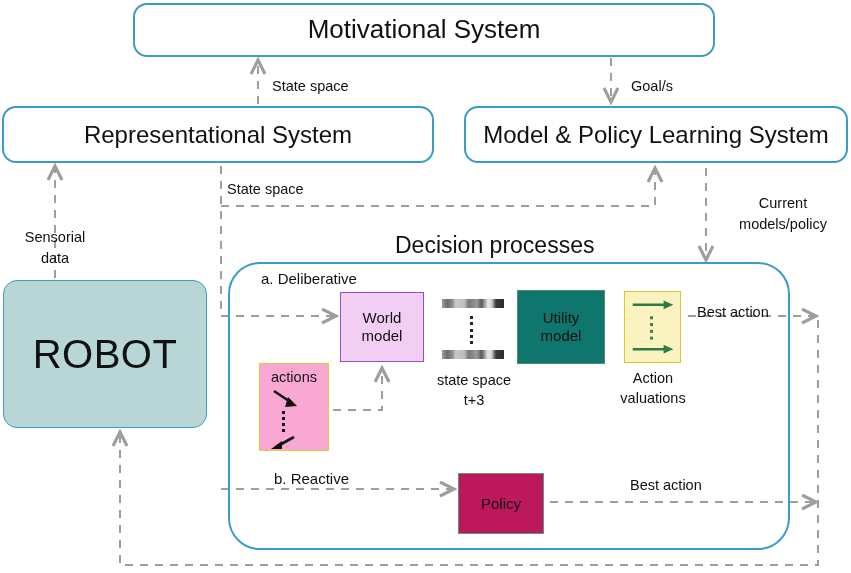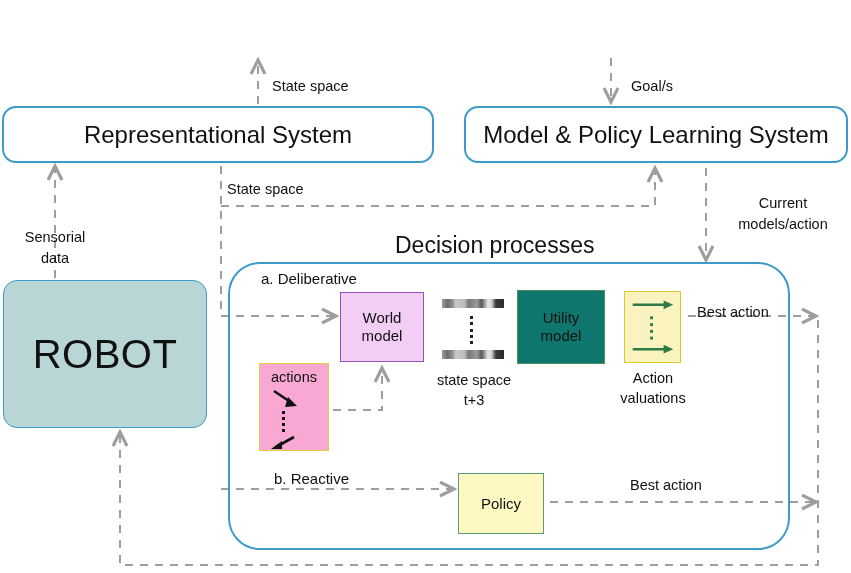--- a/index.html
+++ b/index.html
@@ -182,6 +182,9 @@
     </g>
   </svg>
 
+  <div class="rbox" id="motivational-system">
+    <span>Motivational System</span>
+  </div>
 
   <div class="rbox" id="model-policy-learning-system">
     <span>Model &amp; Policy Learning System</span>

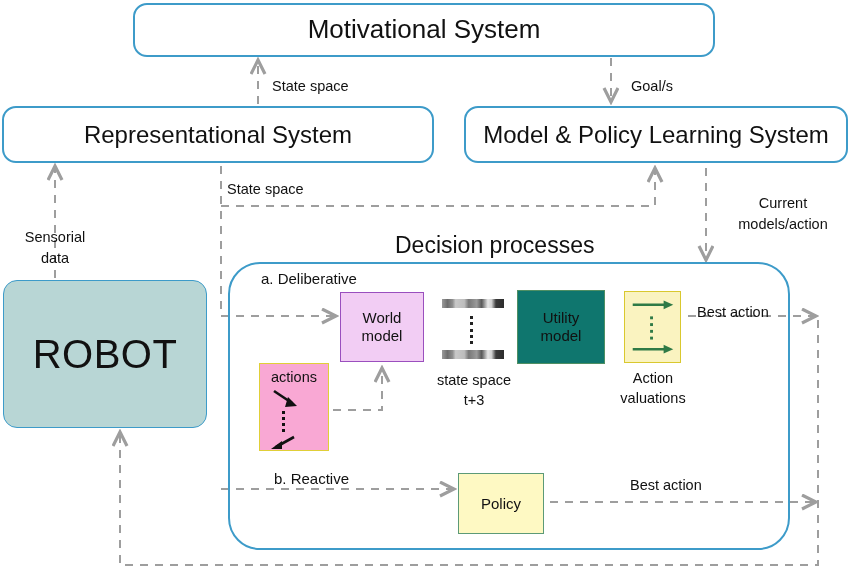--- a/index.html
+++ b/index.html
@@ -285,7 +285,7 @@
   <div class="lbl ctr" style="left:55px; top:250px; width:100px; margin-left:-50px;">data</div>
 
   <div class="lbl ctr" style="left:723px; top:195px; width:120px;">Current</div>
-  <div class="lbl ctr" style="left:723px; top:216px; width:120px;">models/action</div>
+  <div class="lbl ctr" style="left:723px; top:216px; width:120px;">models/policy</div>
 
   <div class="lbl" style="left:697px; top:304px;">Best action</div>
 

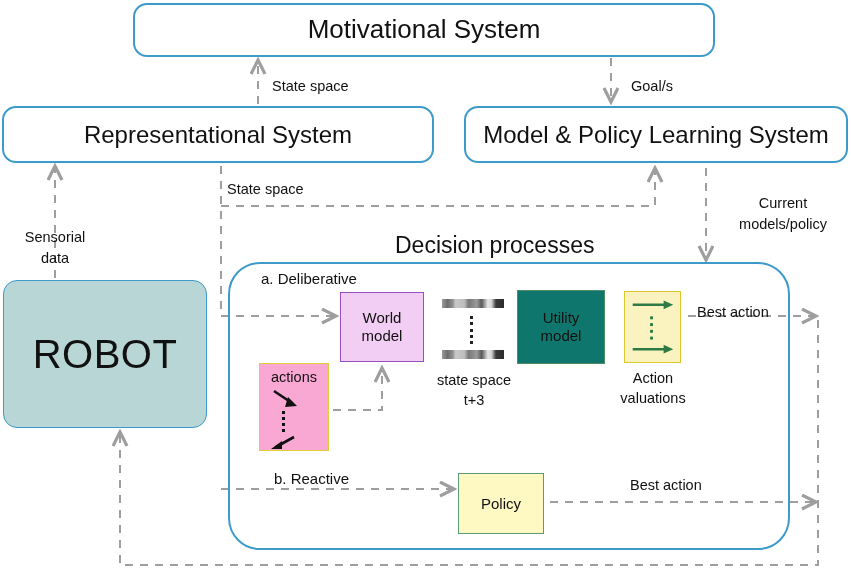--- a/index.html
+++ b/index.html
@@ -114,7 +114,7 @@
   }
   #policy-box {
     left: 458px; top: 473px; width: 86px; height: 61px;
-    background: #fef9c3;
+    background: #be185d;
     border: 1.6px solid #5c9a77;
     font-size: 15px;
     text-align: center;

